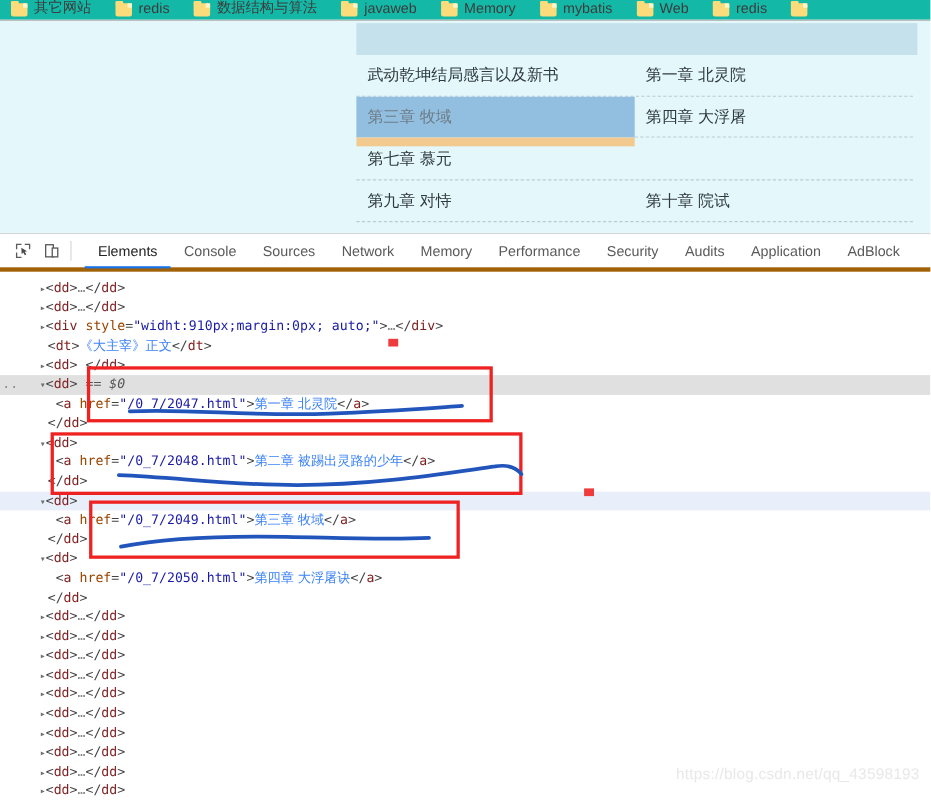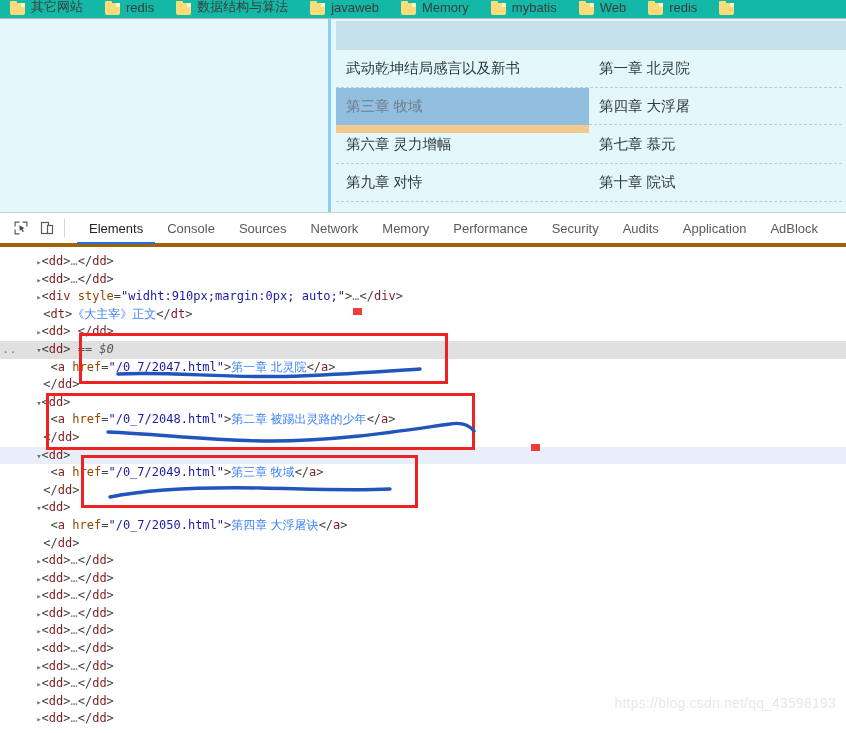--- a/index.html
+++ b/index.html
@@ -59,7 +59,7 @@
     border-right: 3px solid #8ccdf0;
   }
   .chapter-panel {
-    position: absolute; left: 334px; top: 0;
+    position: absolute; left: 322px; top: 0;
     width: 512px; height: 194px;
     background: #e4f7fb;
   }

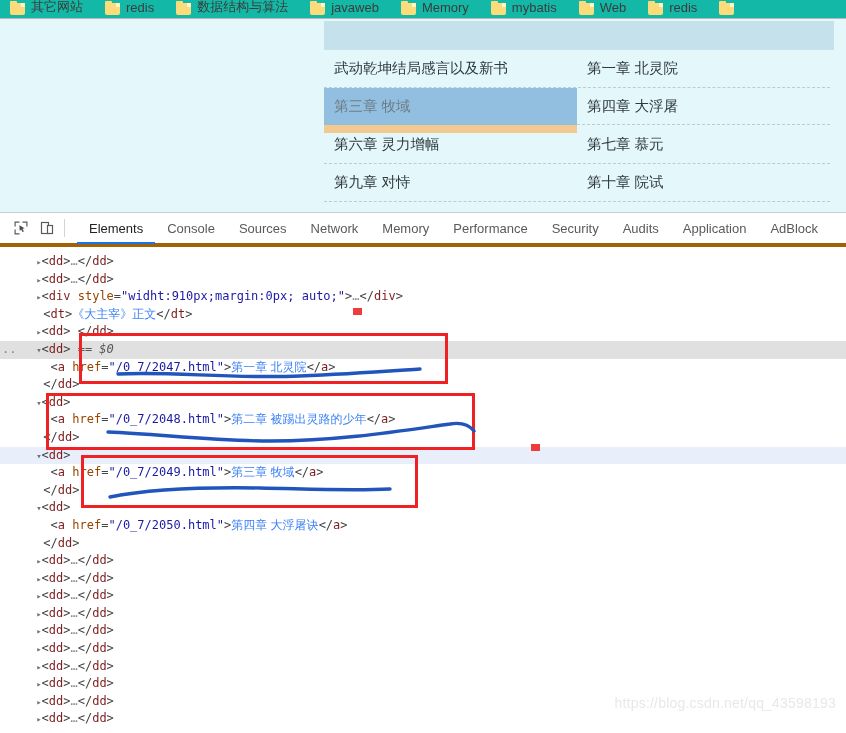--- a/index.html
+++ b/index.html
@@ -243,7 +243,6 @@
       </div>
 
       <div class="ch-row">
-        <div class="ch-cell">第六章 灵力增幅</div>
         <div class="ch-cell">第七章 慕元</div>
       </div>
 

